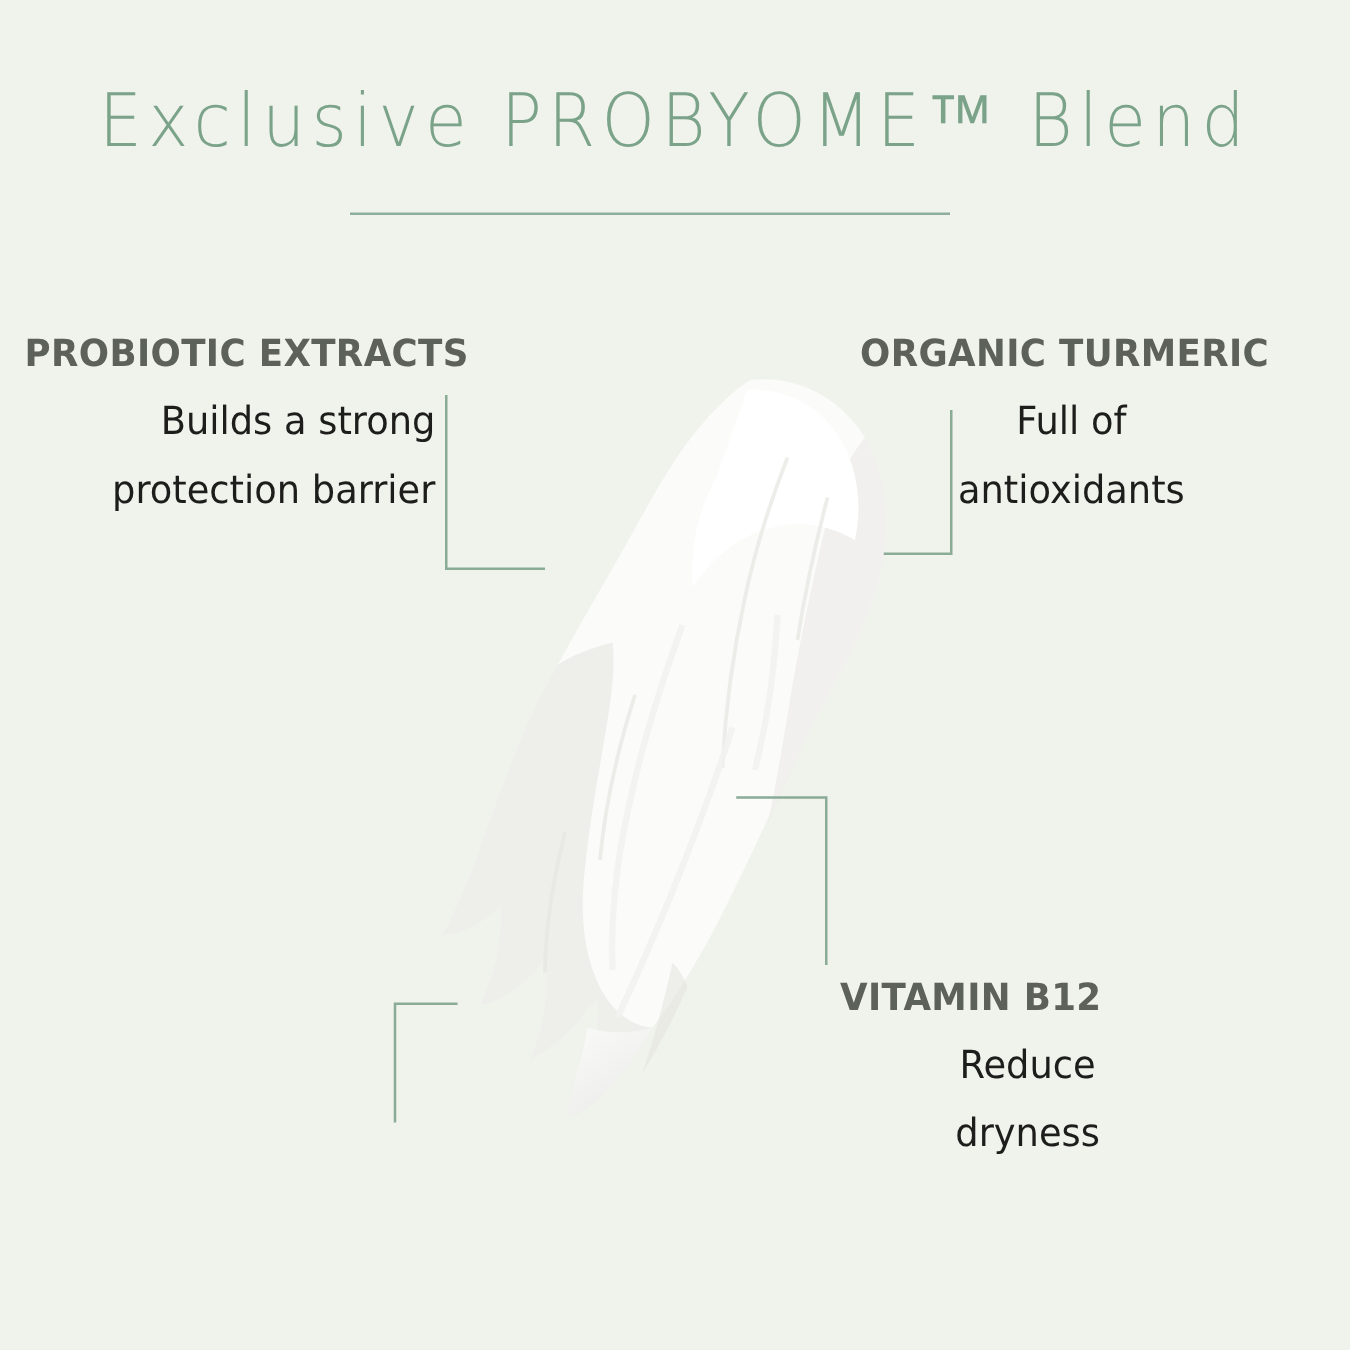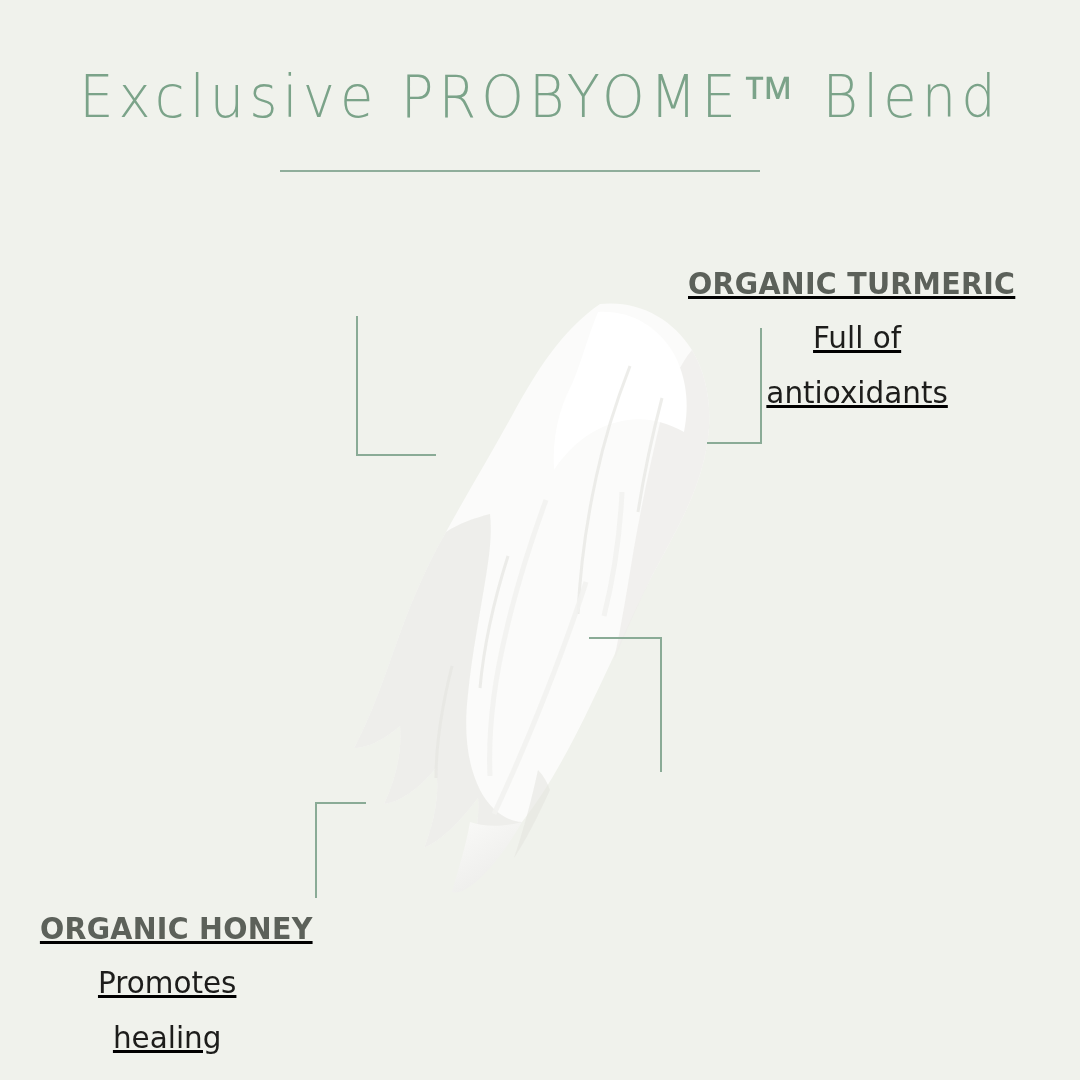--- a/index.html
+++ b/index.html
@@ -246,6 +246,13 @@
     <path d="M 58 5 L 8 5 L 8 100"></path>
   </svg>
 
+  <div class="callout align-right" id="callout-probiotic">
+    <div class="callout-head">PROBIOTIC EXTRACTS</div>
+    <div class="callout-body">
+      <div>Builds a strong</div>
+      <div>protection barrier</div>
+    </div>
+  </div>
 
   <div class="callout align-left" id="callout-turmeric">
     <div class="callout-head">ORGANIC TURMERIC</div>

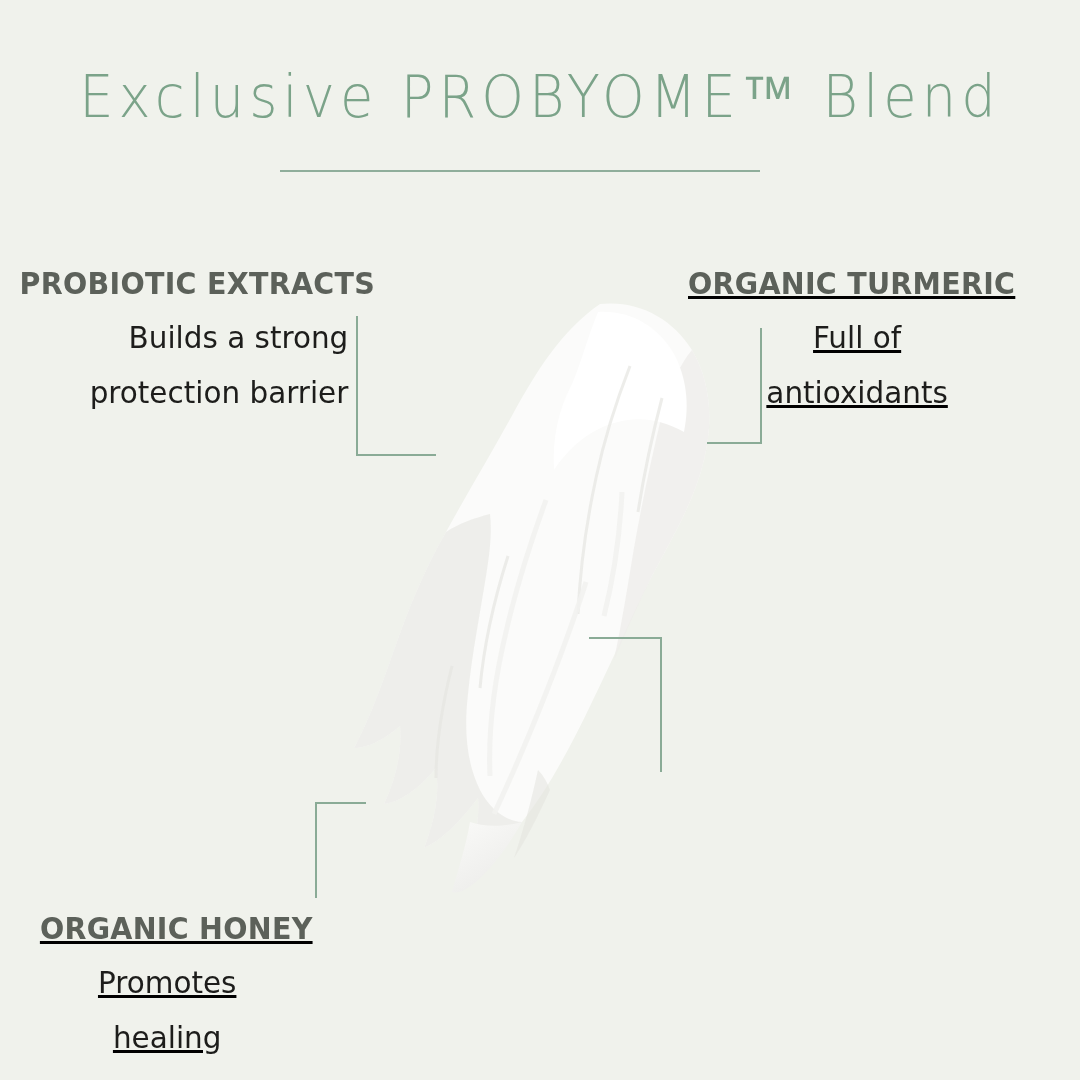--- a/index.html
+++ b/index.html
@@ -111,7 +111,7 @@
   .callout.align-right { text-align: right; }
   .callout.align-right .callout-head { transform-origin: right top; }
   .callout.align-right .callout-body { transform-origin: right top; }
-  .callout.align-left { text-align: left; text-decoration: underline; }
+  .callout.align-left { text-align: left; }
   .callout.align-left .callout-head { transform-origin: left top; }
   .callout.align-left .callout-body { transform-origin: left top; }
 

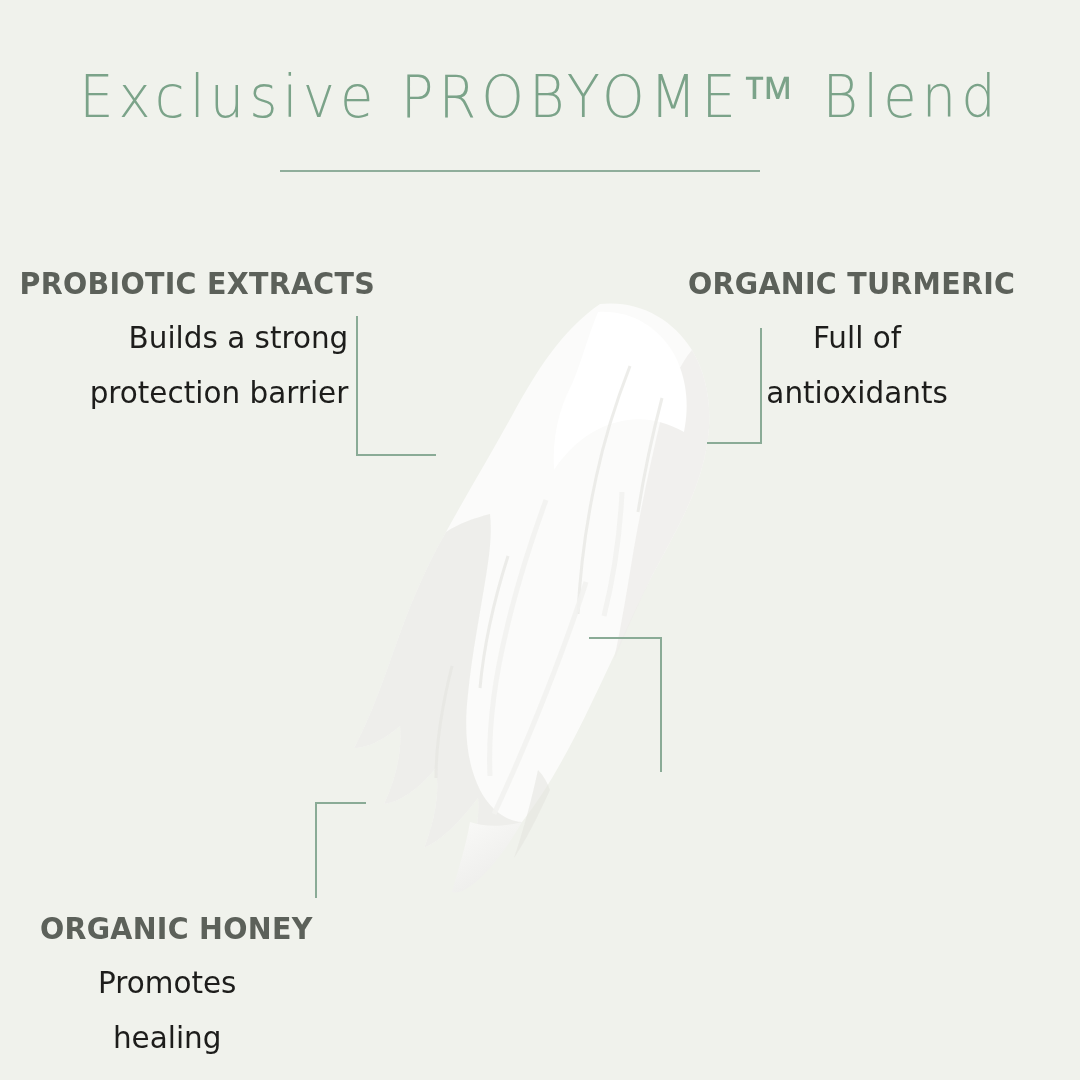--- a/index.html
+++ b/index.html
@@ -262,6 +262,13 @@
     </div>
   </div>
 
+  <div class="callout align-left" id="callout-vitamin">
+    <div class="callout-head">VITAMIN B12</div>
+    <div class="callout-body">
+      <div>Reduce</div>
+      <div>dryness</div>
+    </div>
+  </div>
 
   <div class="callout align-left" id="callout-honey">
     <div class="callout-head">ORGANIC HONEY</div>

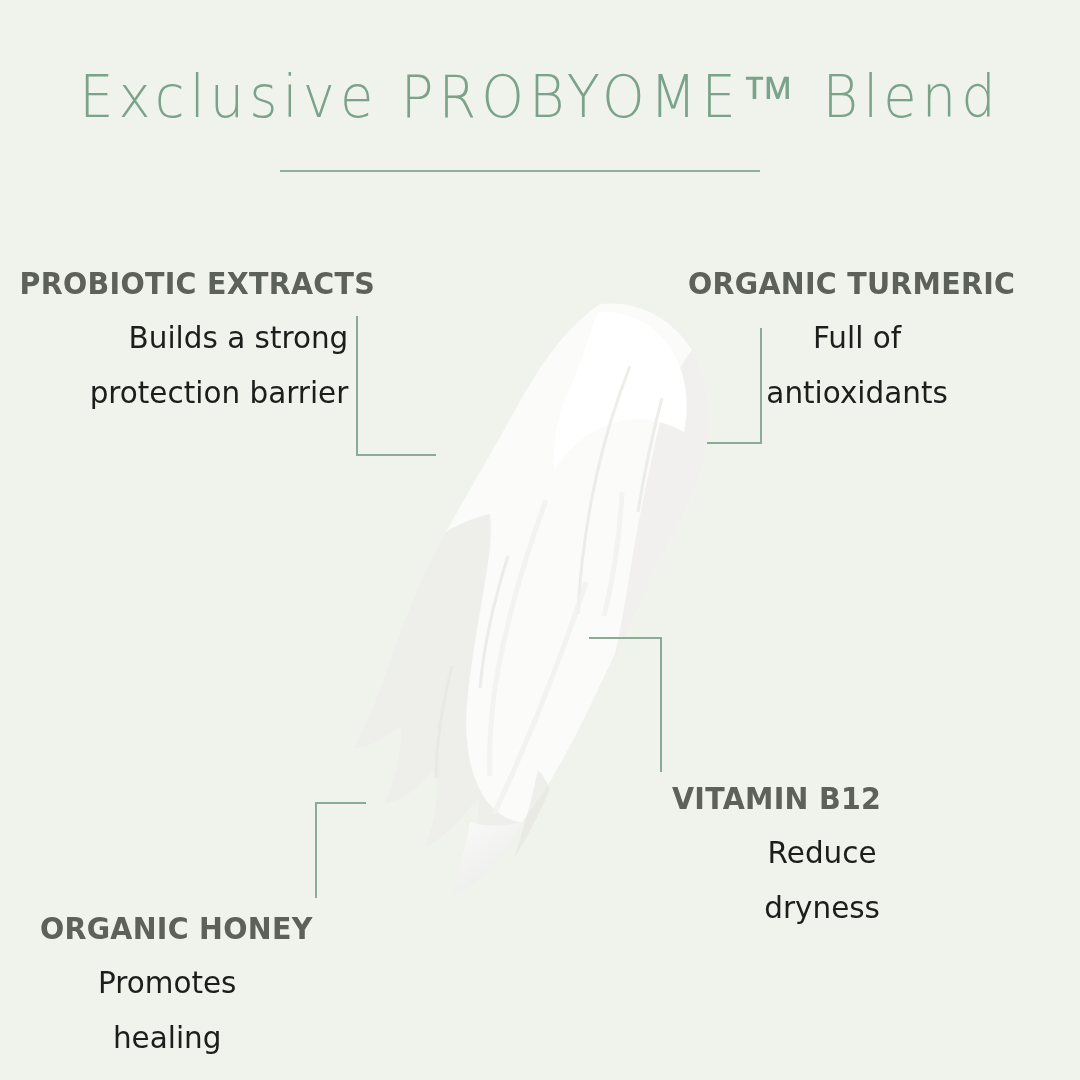--- a/index.html
+++ b/index.html
@@ -270,13 +270,6 @@
     </div>
   </div>
 
-  <div class="callout align-left" id="callout-honey">
-    <div class="callout-head">ORGANIC HONEY</div>
-    <div class="callout-body">
-      <div>Promotes</div>
-      <div>healing</div>
-    </div>
-  </div>
 
 </div>
 

